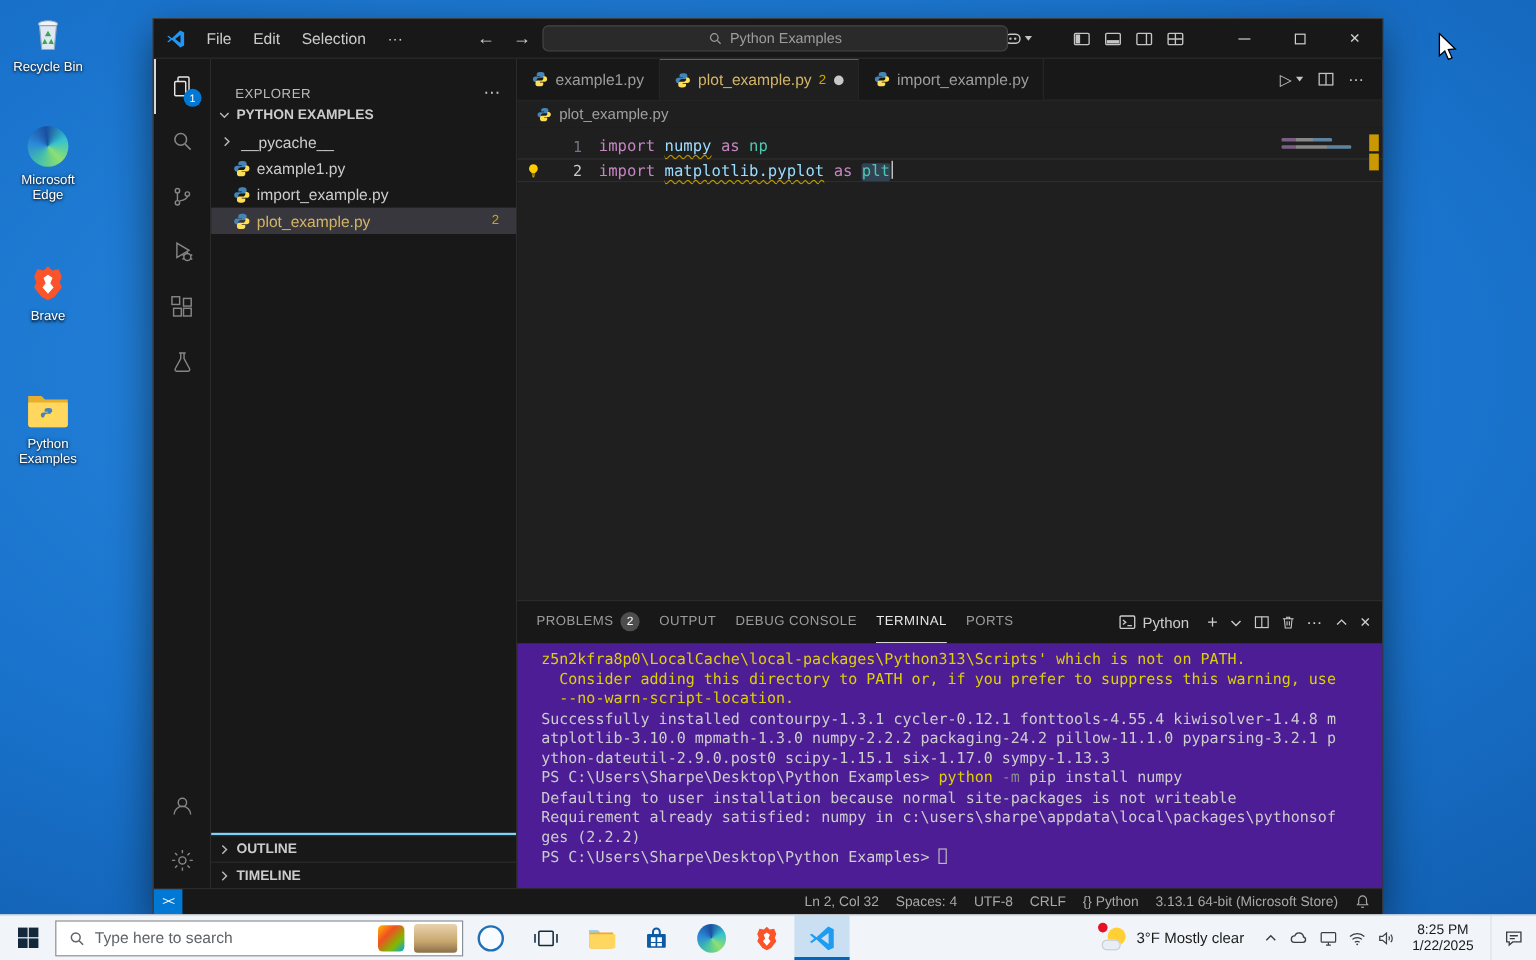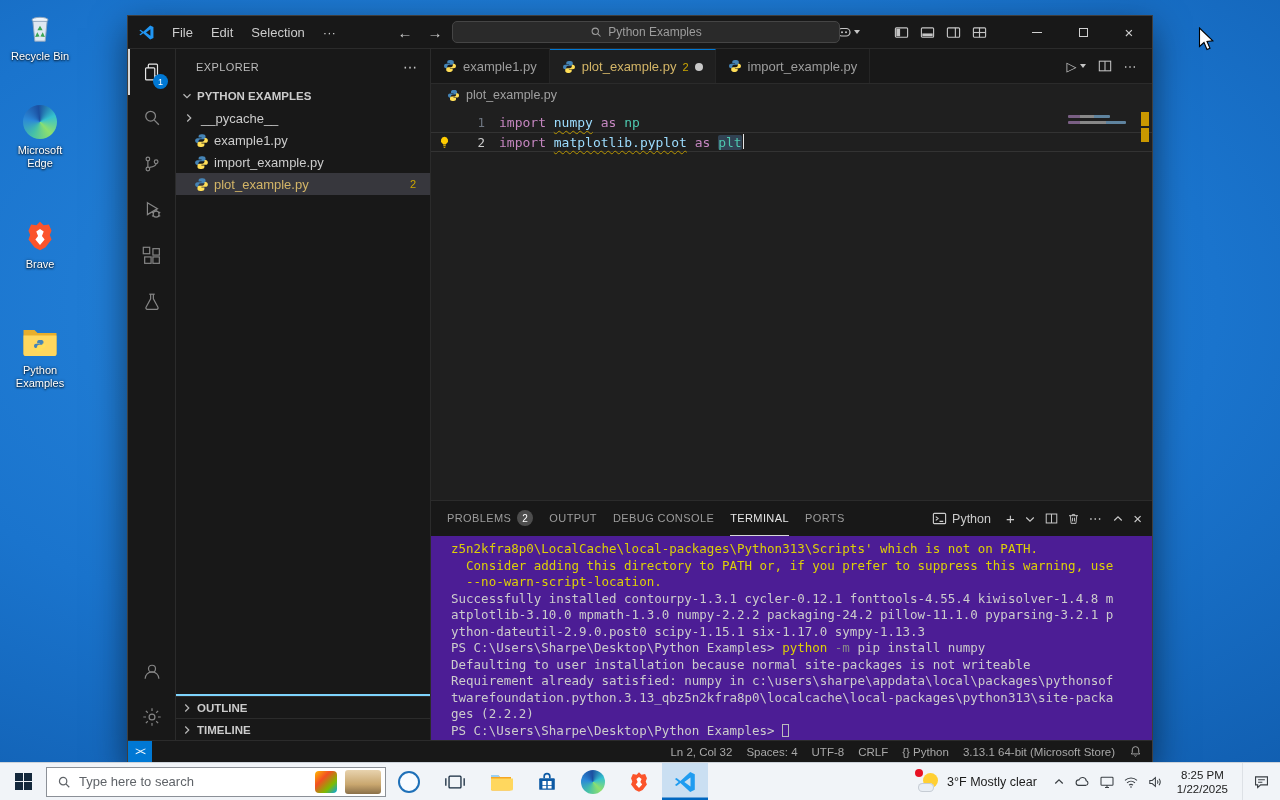--- a/index.html
+++ b/index.html
@@ -47,7 +47,7 @@
 
   
   .sidebar { width:255px; background:#181818; border-right:1px solid #2b2b2b; display:flex; flex-direction:column; flex:0 0 auto; }
-  .sb-header { height:36px; display:flex; align-items:center; padding:0 12px 0 20px; color:#bbbbbb; font-size:11px; letter-spacing:.4px; }
+  .sb-header { height:36px; display:flex; align-items:flex-end; padding:0 12px 0 20px; color:#bbbbbb; font-size:11px; letter-spacing:.4px; }
   .sb-header .dots { margin-left:auto; color:#c5c5c5; font-size:14px; letter-spacing:1px; }
   .sb-section { height:22px; display:flex; align-items:center; gap:3px; padding-left:4px; color:#cccccc; font-weight:bold; font-size:11.5px; }
   .sb-row { height:22px; display:flex; align-items:center; gap:5px; padding-left:18px; color:#cccccc; font-size:13px; cursor:default; }

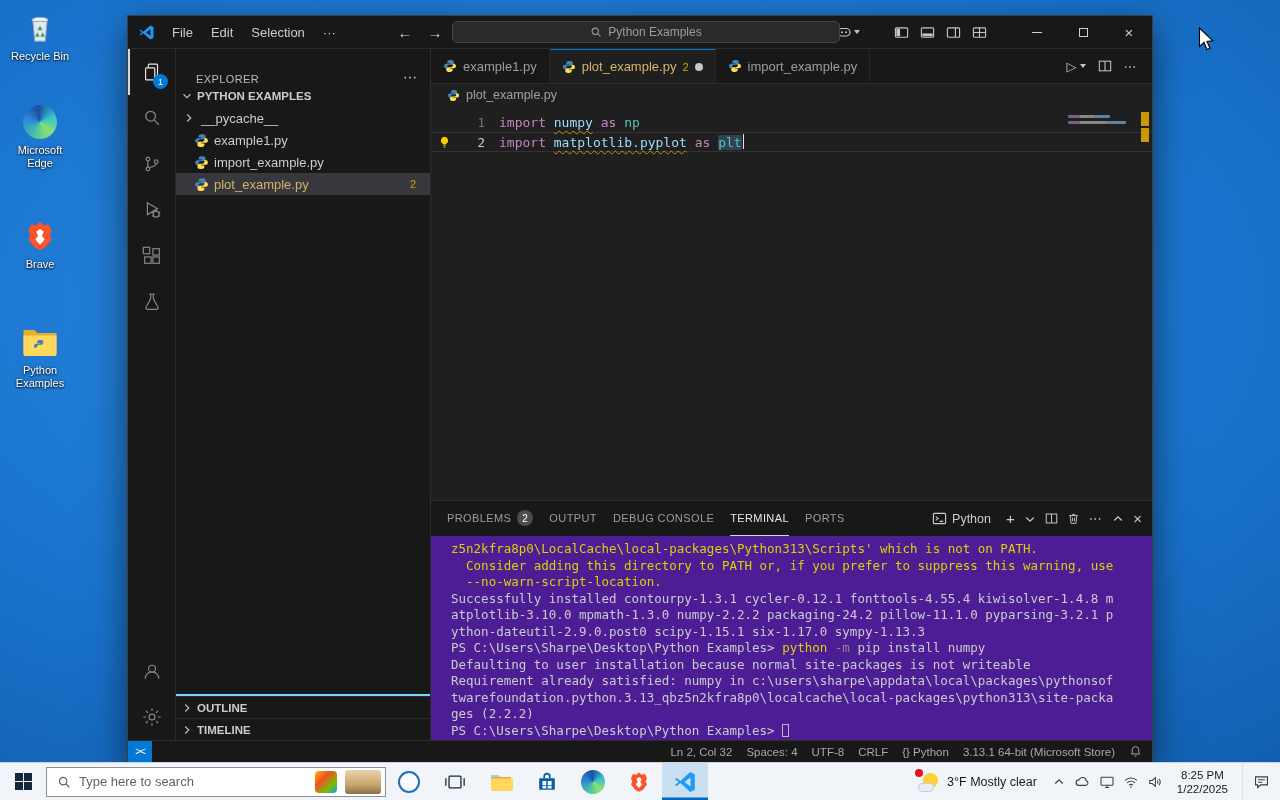--- a/index.html
+++ b/index.html
@@ -499,7 +499,6 @@
             <div class="t-line"><span class="seg-d">PS C:\Users\Sharpe\Desktop\Python Examples&gt; </span><span class="seg-y">python</span><span class="seg-g"> -m</span><span class="seg-d"> pip install numpy</span></div>
             <div class="t-line"><span class="seg-d">Defaulting to user installation because normal site-packages is not writeable</span></div>
             <div class="t-line"><span class="seg-d">Requirement already satisfied: numpy in c:\users\sharpe\appdata\local\packages\pythonsof</span></div>
-            <div class="t-line"><span class="seg-d">twarefoundation.python.3.13_qbz5n2kfra8p0\localcache\local-packages\python313\site-packa</span></div>
             <div class="t-line"><span class="seg-d">ges (2.2.2)</span></div>
             <div class="t-line"><span class="seg-d">PS C:\Users\Sharpe\Desktop\Python Examples&gt; </span><span class="caret-hollow"></span></div>
           </div>

